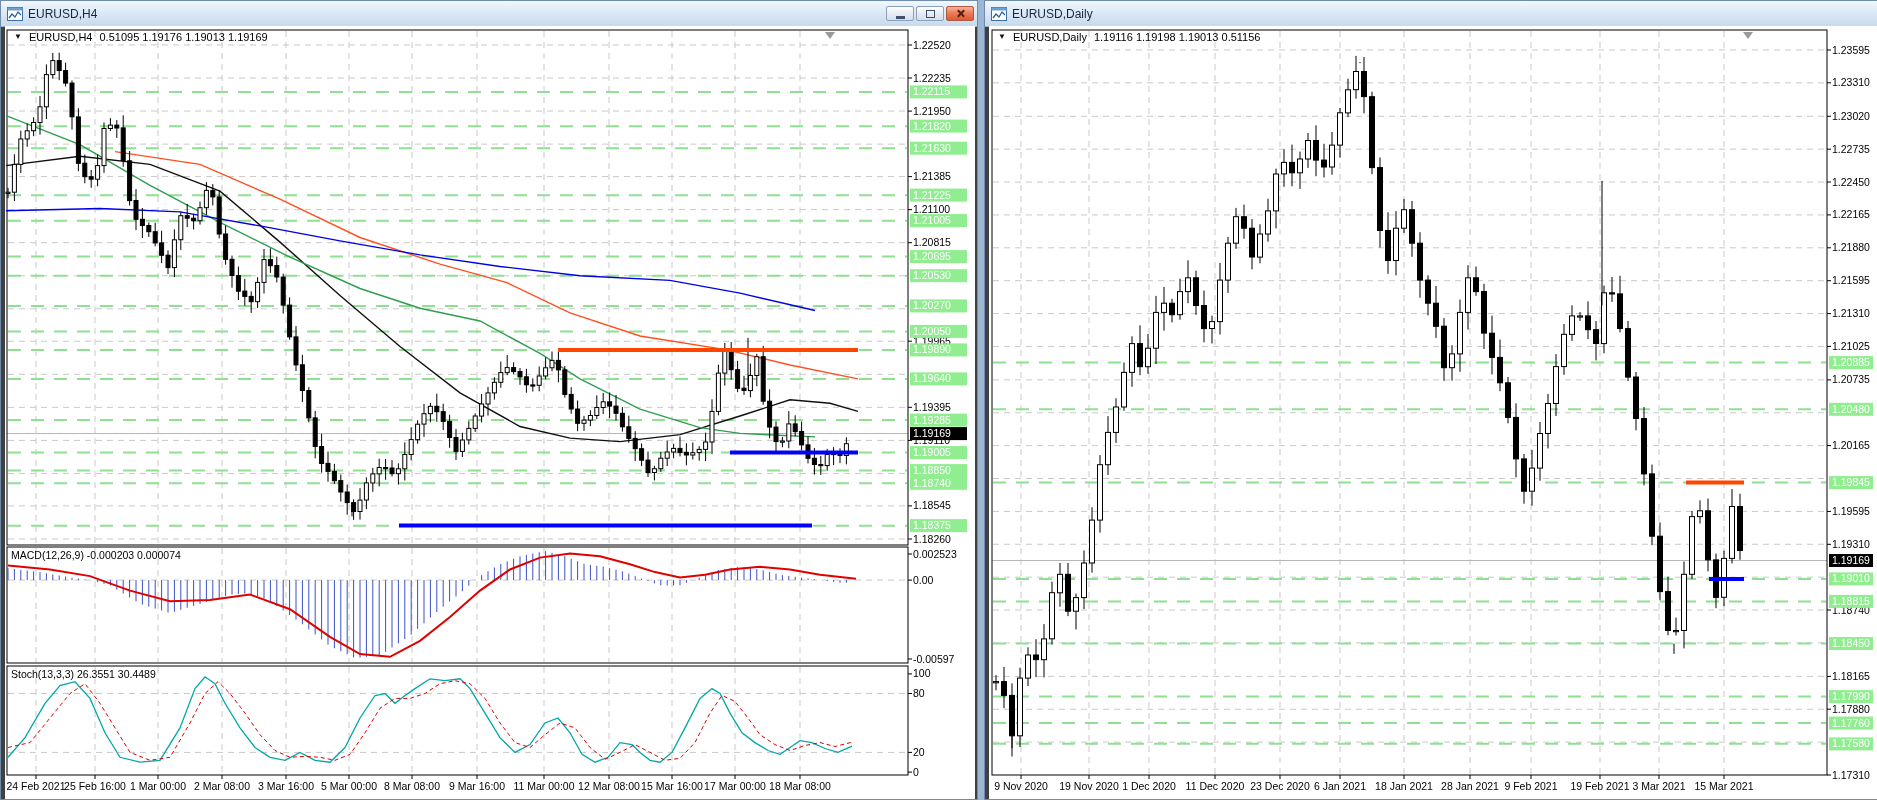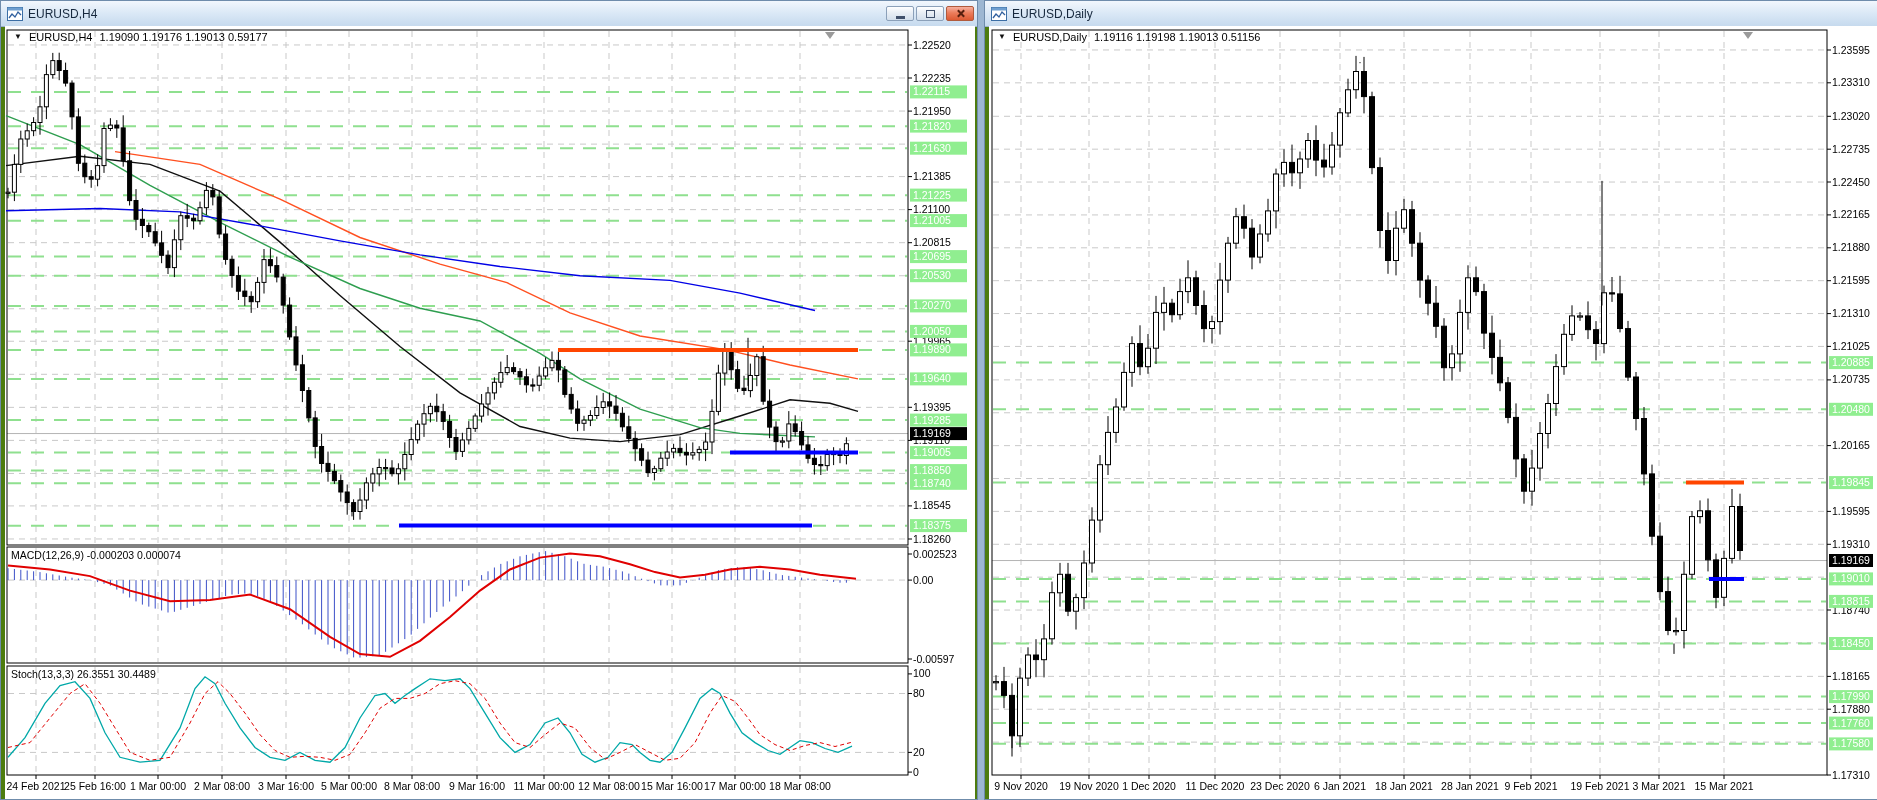--- a/index.html
+++ b/index.html
@@ -4,7 +4,7 @@
 <style>
   html,body{margin:0;padding:0}
   body{width:1877px;height:800px;overflow:hidden;background:#9db7d2;font-family:"Liberation Sans",sans-serif;position:relative}
-  .window{position:absolute;top:0;height:800px;border:1px solid #6f8cab;box-sizing:border-box;background:#4d7c0f}
+  .window{position:absolute;top:0;height:800px;border:1px solid #6f8cab;box-sizing:border-box;background:#404040}
   #win0{left:0;width:978px}
   #win1{left:984px;width:1021px}
   .titlebar{height:25px;display:flex;align-items:center;gap:5px;padding:0 3px 0 6px;

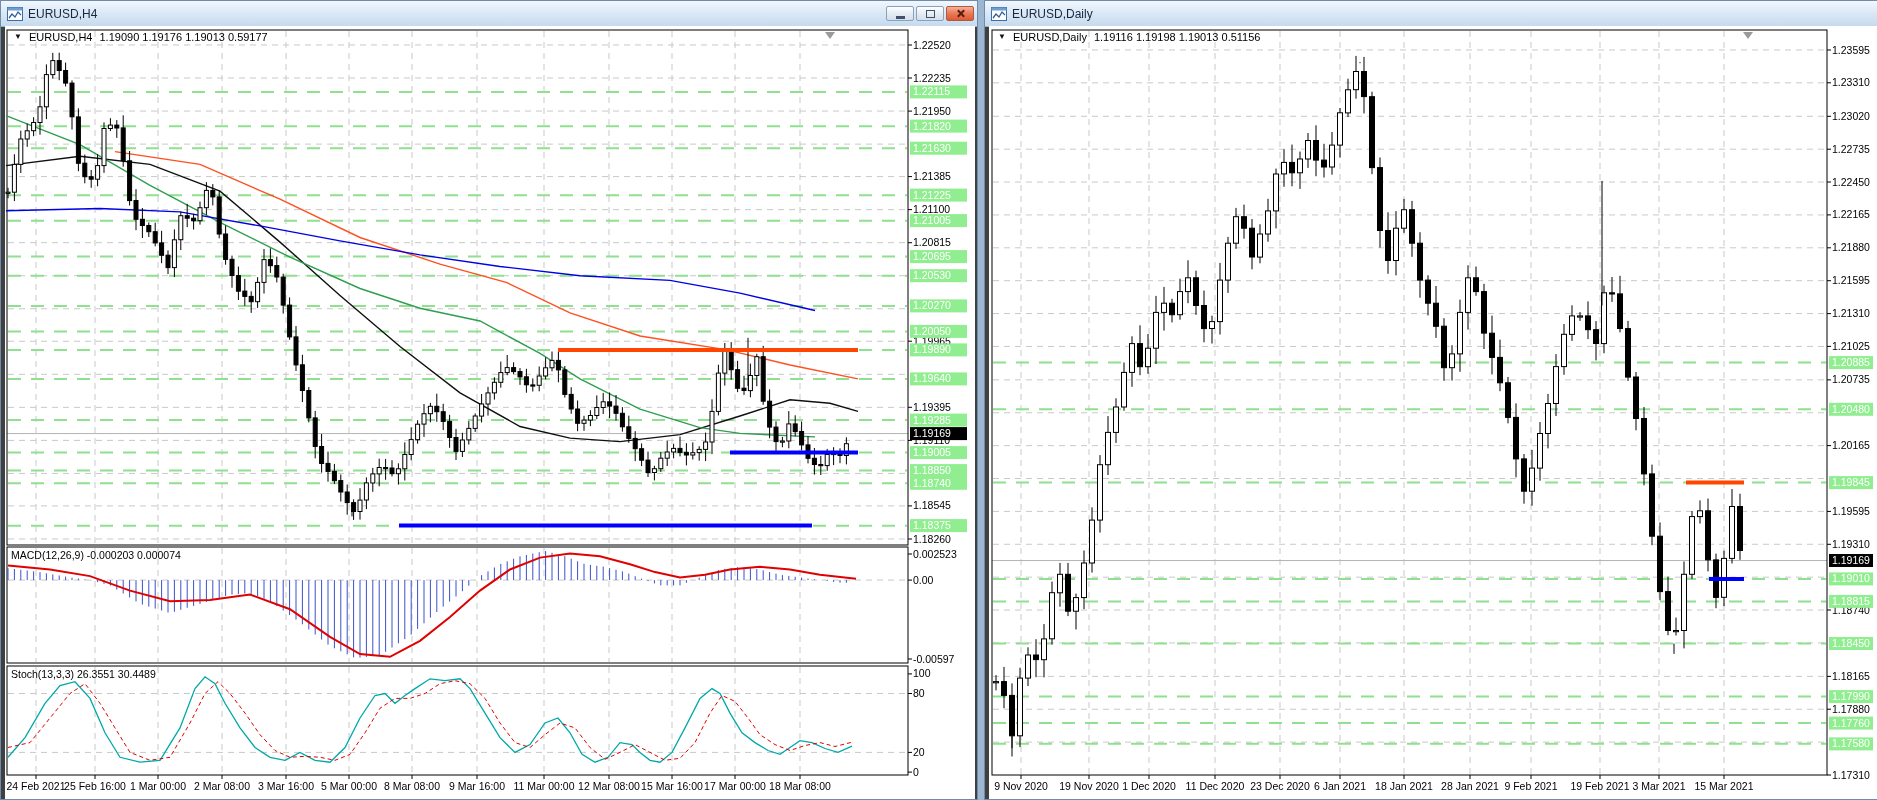--- a/index.html
+++ b/index.html
@@ -58,7 +58,7 @@
     <div class="quote">
       <span class="qarrow">▼</span>
       <span>EURUSD,H4</span>
-      <span>1.19090 1.19176 1.19013 0.59177</span>
+      <span>0.51095 1.19176 1.19013 1.19169</span>
     </div>
   <svg width="970" height="775">
         <g stroke="#c9c9c9" stroke-dasharray="6 5">

